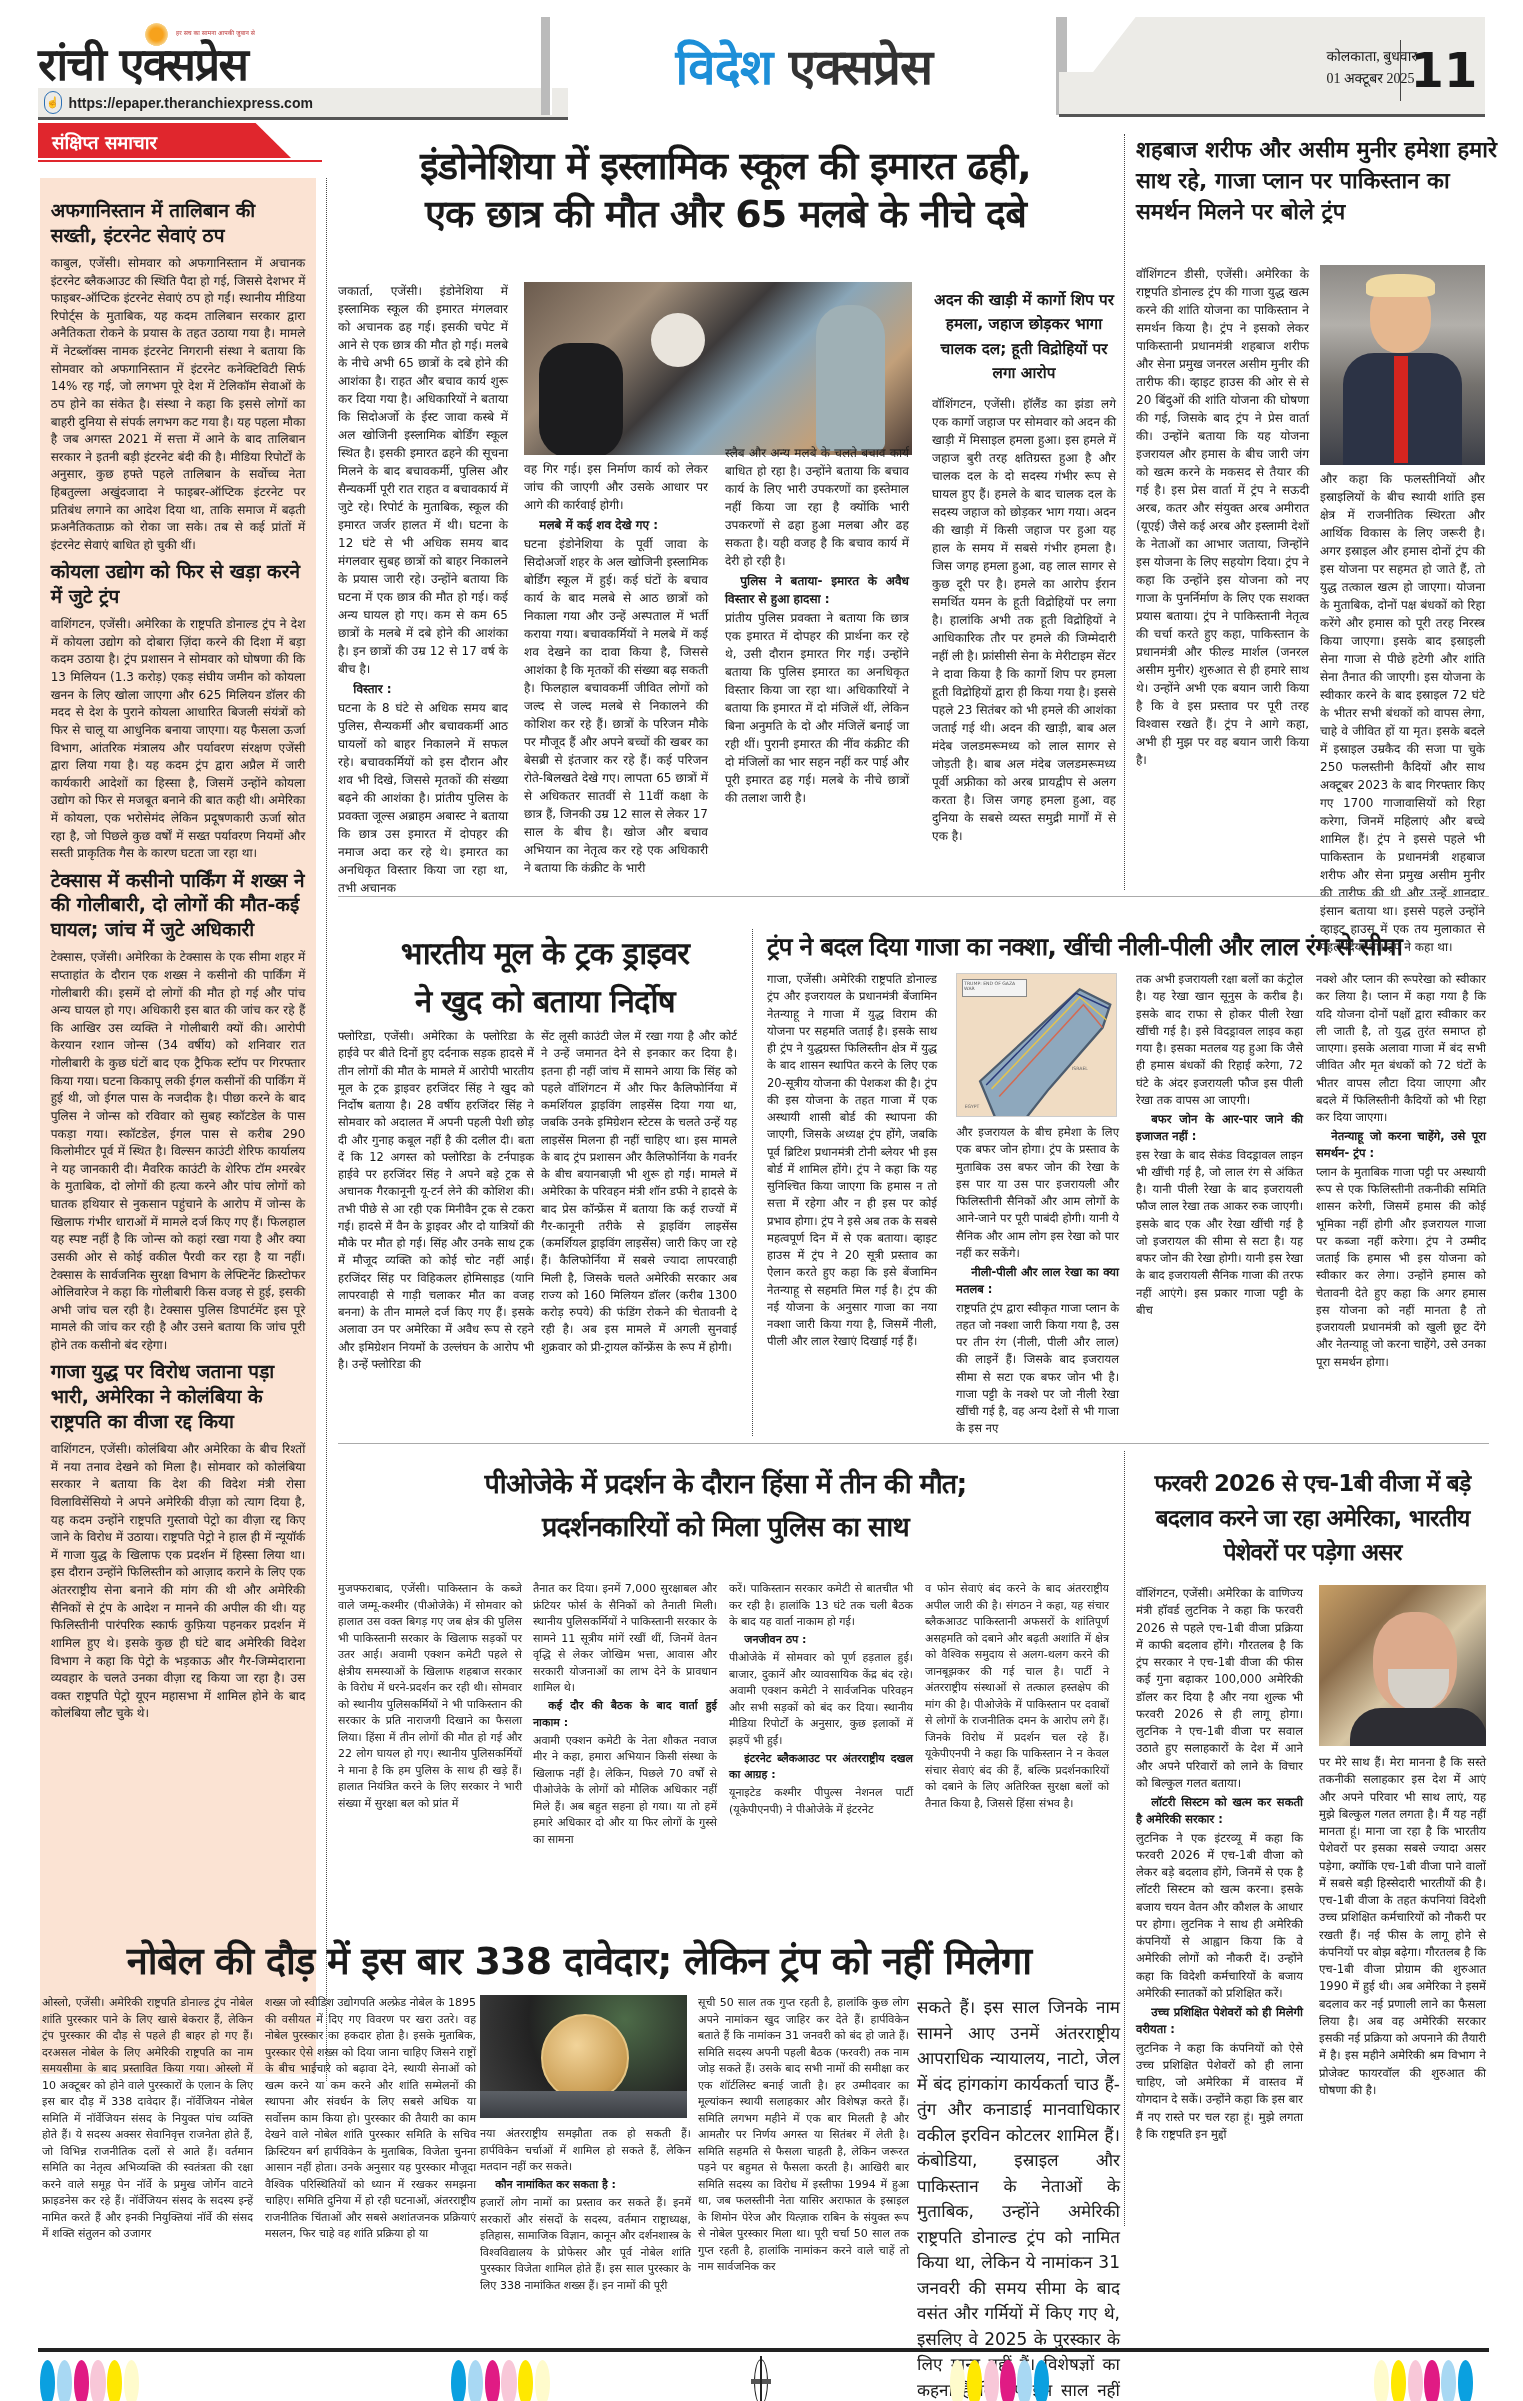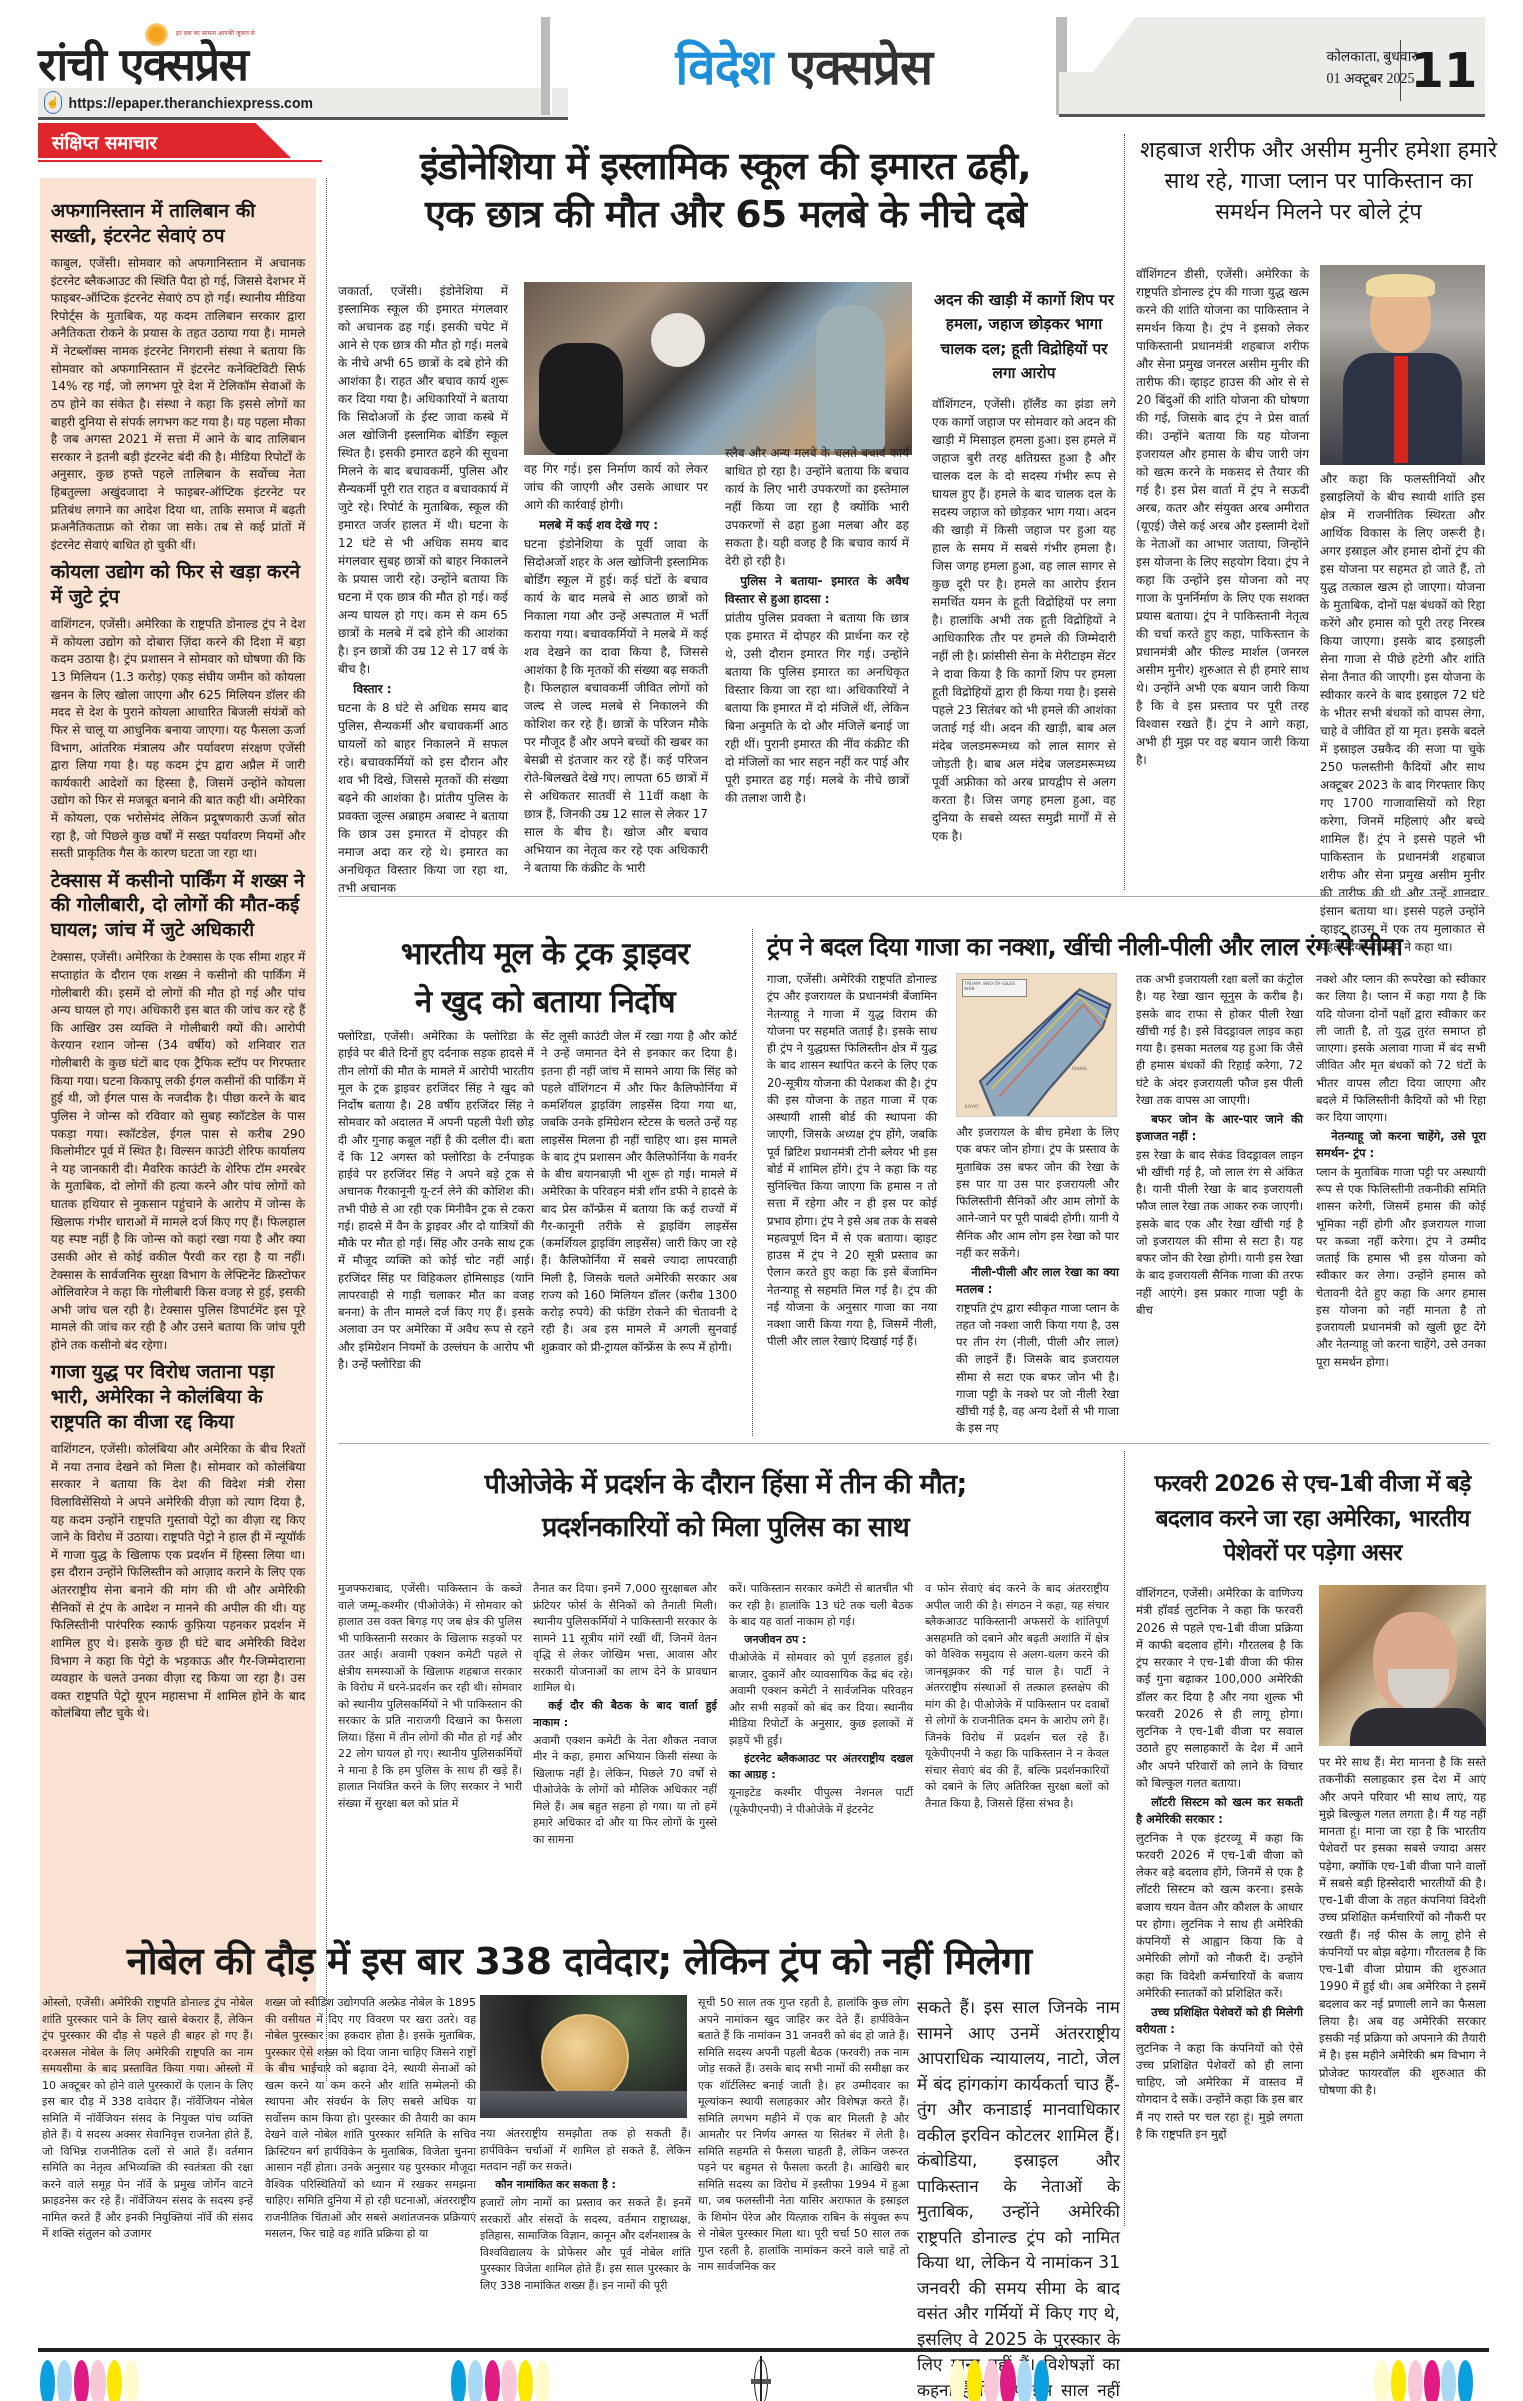--- a/index.html
+++ b/index.html
@@ -133,7 +133,7 @@
 <div class="abs dot-v" style="left:1124px;top:134px;height:756px"></div>
 
 <div class="abs" style="left:1136px;top:134px;width:365px">
-  <h2 style="font-size:22px;line-height:1.42;text-align:center;font-weight:normal">शहबाज शरीफ और असीम मुनीर हमेशा हमारे साथ रहे, गाजा प्लान पर पाकिस्तान का समर्थन मिलने पर बोले ट्रंप</h2>
+  <h2 style="font-size:22px;line-height:1.42;text-align:left;font-weight:bold">शहबाज शरीफ और असीम मुनीर हमेशा हमारे साथ रहे, गाजा प्लान पर पाकिस्तान का समर्थन मिलने पर बोले ट्रंप</h2>
 </div>
 <div class="abs col" style="left:1136px;top:265px;width:173px">
   <p>वॉशिंगटन डीसी, एजेंसी। अमेरिका के राष्ट्रपति डोनाल्ड ट्रंप की गाजा युद्ध खत्म करने की शांति योजना का पाकिस्तान ने समर्थन किया है। ट्रंप ने इसको लेकर पाकिस्तानी प्रधानमंत्री शहबाज शरीफ और सेना प्रमुख जनरल असीम मुनीर की तारीफ की। व्हाइट हाउस की ओर से से 20 बिंदुओं की शांति योजना की घोषणा की गई, जिसके बाद ट्रंप ने प्रेस वार्ता की। उन्होंने बताया कि यह योजना इजरायल और हमास के बीच जारी जंग को खत्म करने के मकसद से तैयार की गई है। इस प्रेस वार्ता में ट्रंप ने सऊदी अरब, कतर और संयुक्त अरब अमीरात (यूएई) जैसे कई अरब और इस्लामी देशों के नेताओं का आभार जताया, जिन्होंने इस योजना के लिए सहयोग दिया। ट्रंप ने कहा कि उन्होंने इस योजना को नए गाजा के पुनर्निर्माण के लिए एक सशक्त प्रयास बताया। ट्रंप ने पाकिस्तानी नेतृत्व की चर्चा करते हुए कहा, पाकिस्तान के प्रधानमंत्री और फील्ड मार्शल (जनरल असीम मुनीर) शुरुआत से ही हमारे साथ थे। उन्होंने अभी एक बयान जारी किया है कि वे इस प्रस्ताव पर पूरी तरह विश्वास रखते हैं। ट्रंप ने आगे कहा, अभी ही मुझ पर वह बयान जारी किया है।</p>

